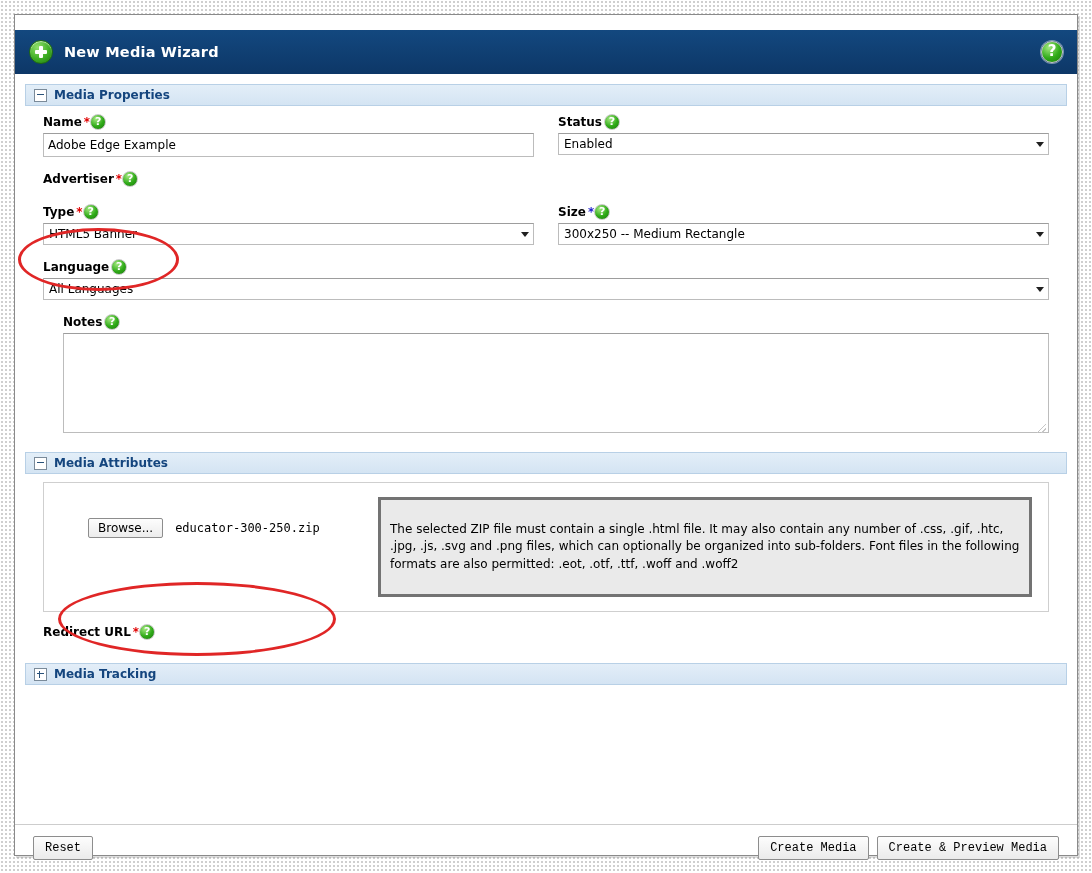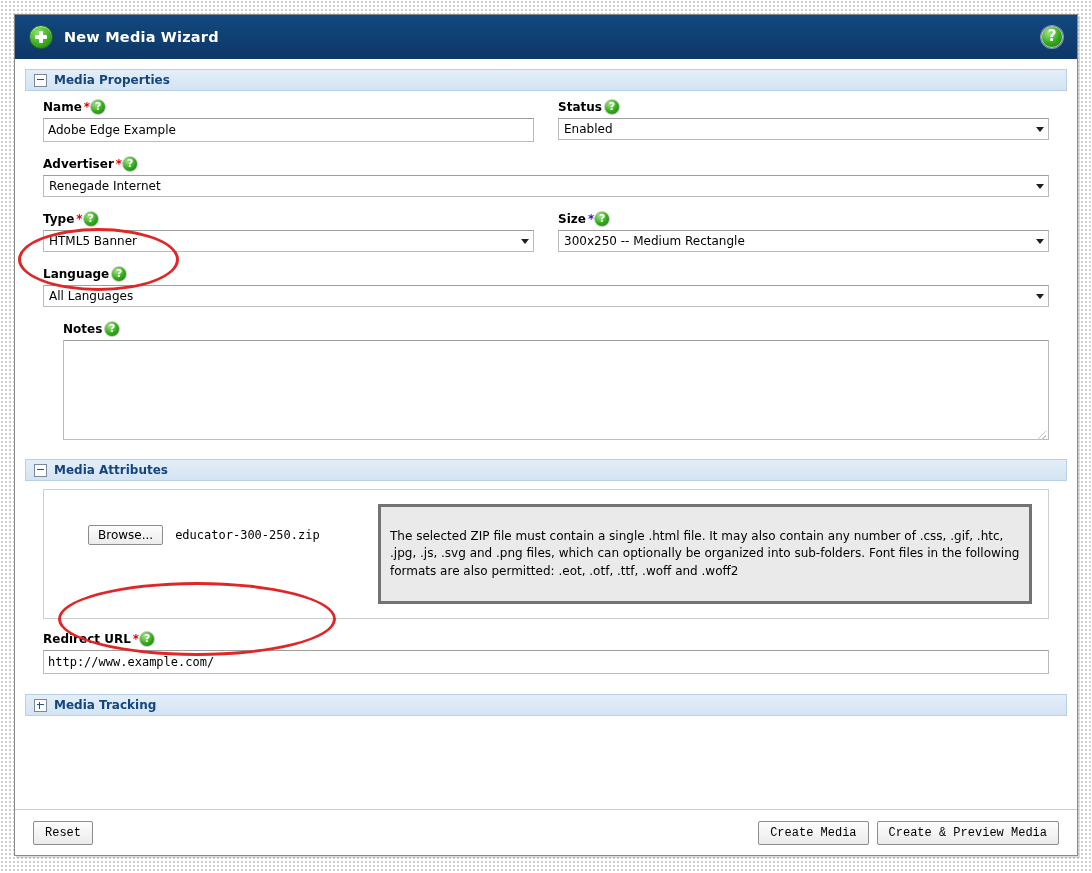--- a/index.html
+++ b/index.html
@@ -43,6 +43,7 @@
     padding: 0 12px 0 14px;
     box-sizing: border-box;
     position: relative;
+    margin-top: 15px;
   }
   .title-plus-icon {
     width: 22px;

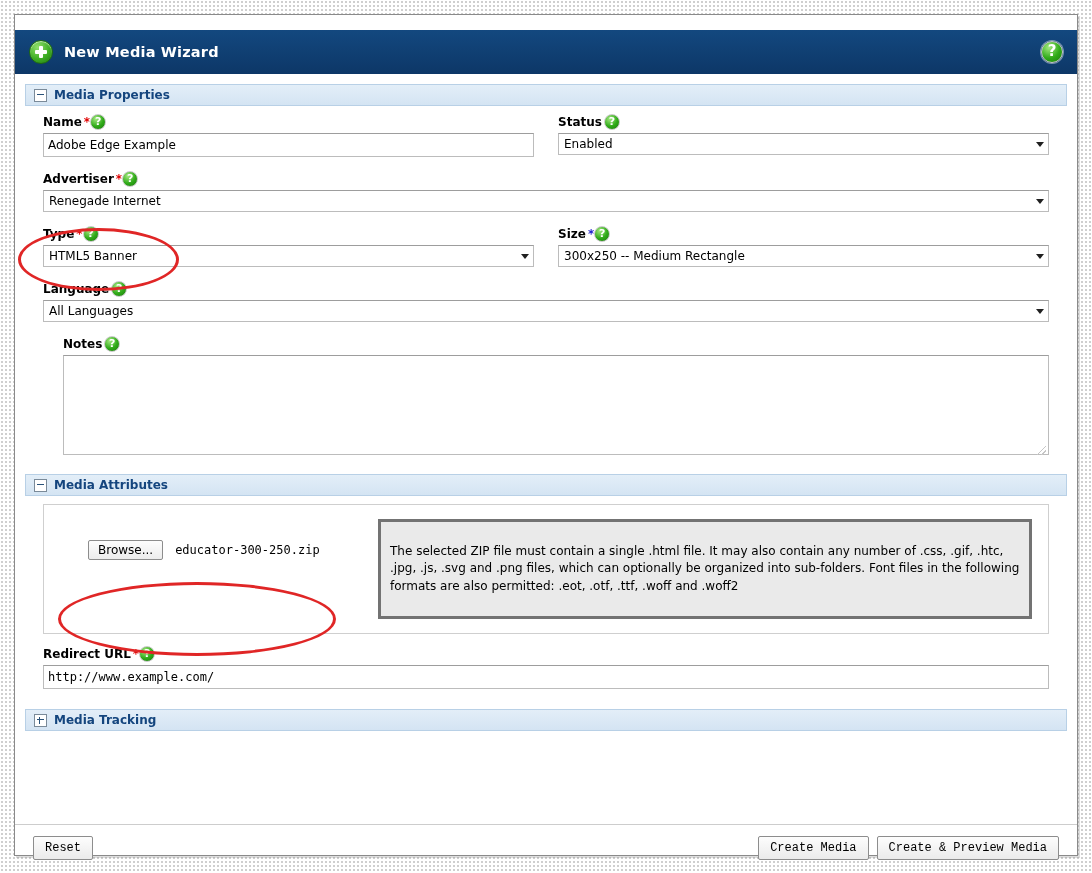--- a/index.html
+++ b/index.html
@@ -409,10 +409,6 @@
                 <span>?</span>
               </span>
           </div>
-          <div class="select-box">
-            <span class="select-value">Renegade Internet</span>
-            <span class="caret"></span>
-          </div>
         </div>
       </div>
 

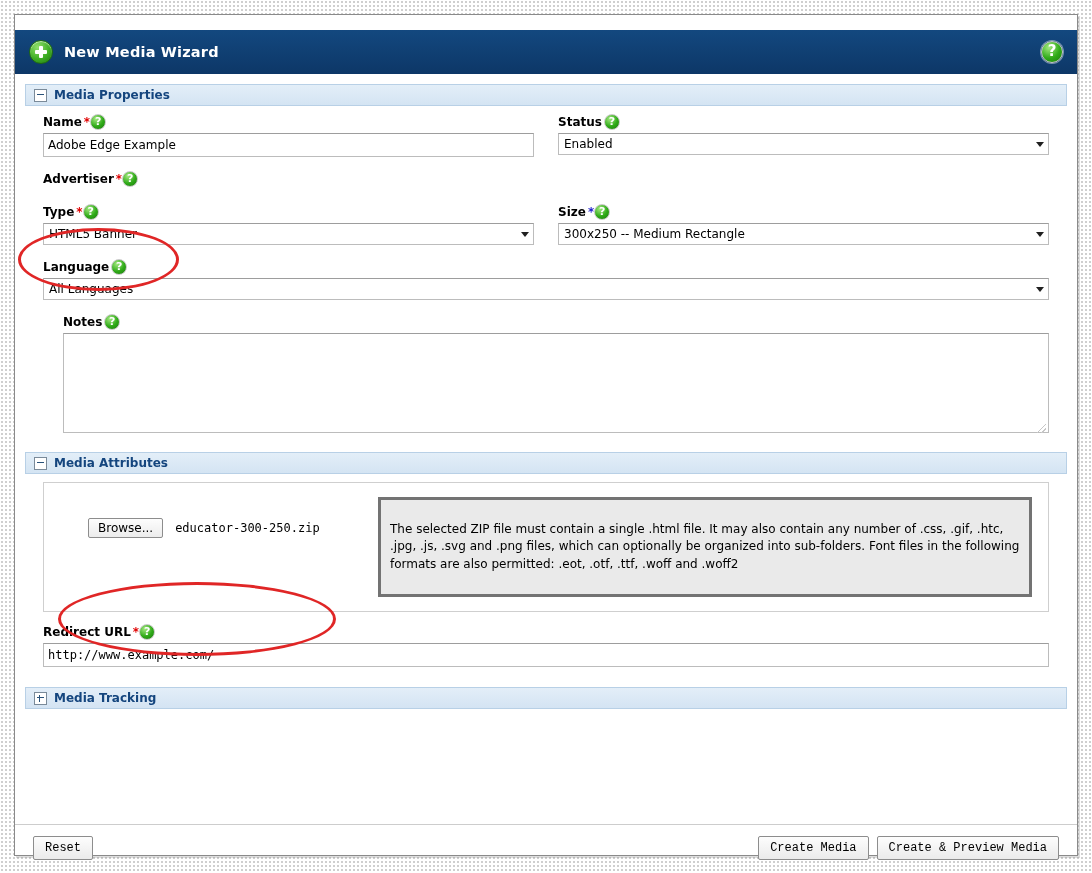--- a/index.html
+++ b/index.html
@@ -498,7 +498,6 @@
                 <span>?</span>
               </span>
           </div>
-          <input class="text-input" type="text" value="http://www.example.com/" style="">
         </div>
       </div>
 

